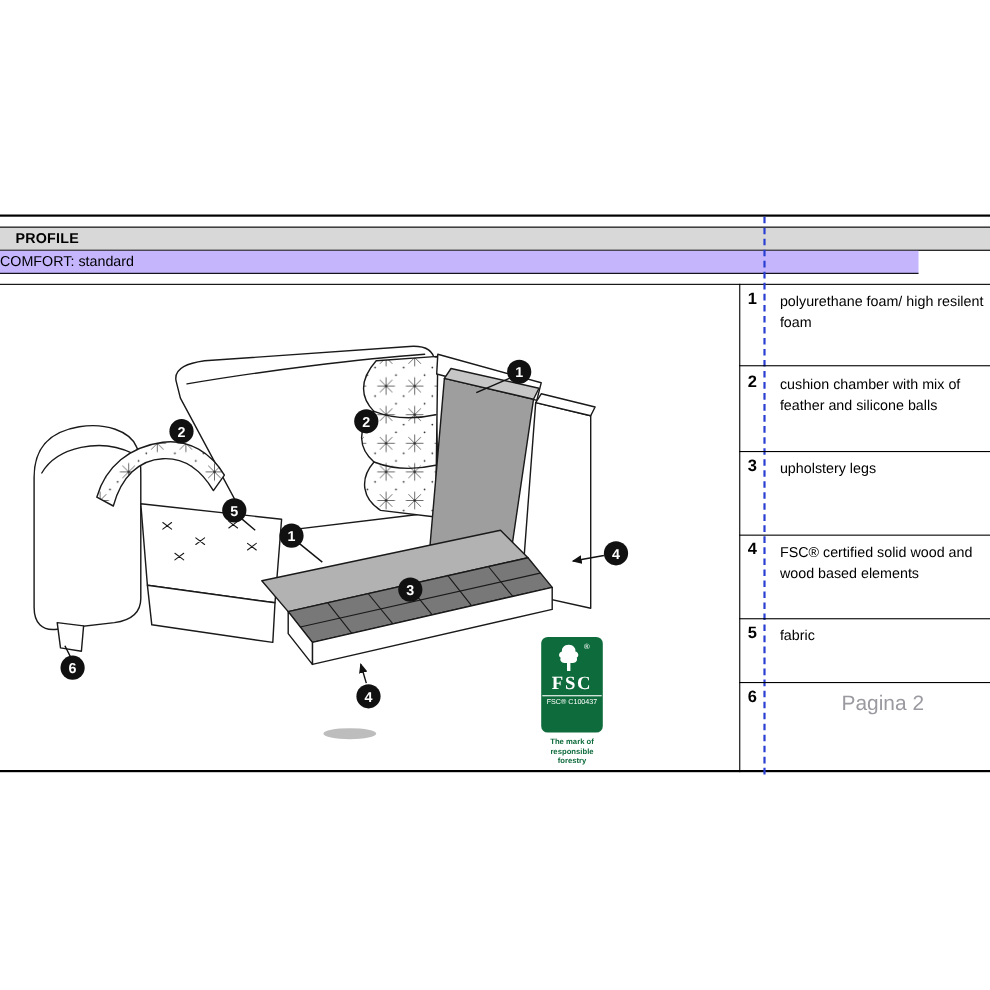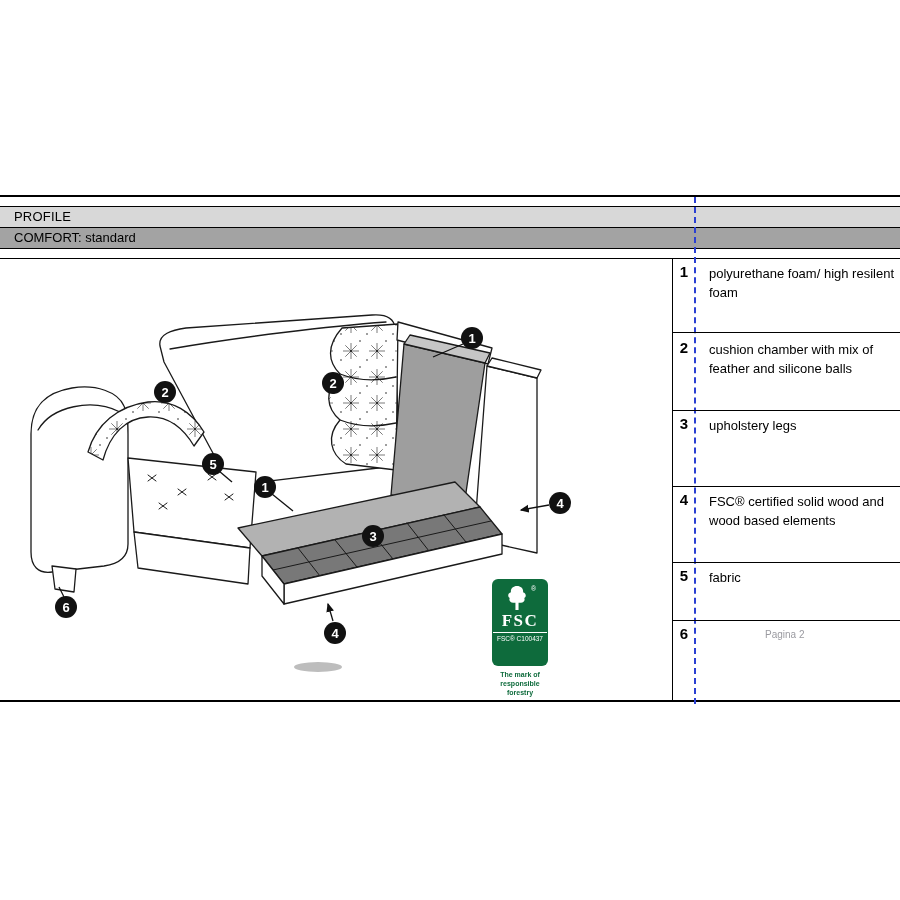--- a/index.html
+++ b/index.html
@@ -12,7 +12,7 @@
   .profile-row{
     position:absolute;left:0;top:206px;width:900px;height:22px;box-sizing:border-box;
     background:#d8d8d8;border-top:1px solid #000;border-bottom:1px solid #000;
-    font-weight:normal;font-size:13px;line-height:20px;padding-left:14px;letter-spacing:.2px;
+    font-weight:bold;font-size:13px;line-height:20px;padding-left:14px;letter-spacing:.2px;
   }
   .comfort-row{
     position:absolute;left:0;top:228px;width:900px;height:21px;box-sizing:border-box;

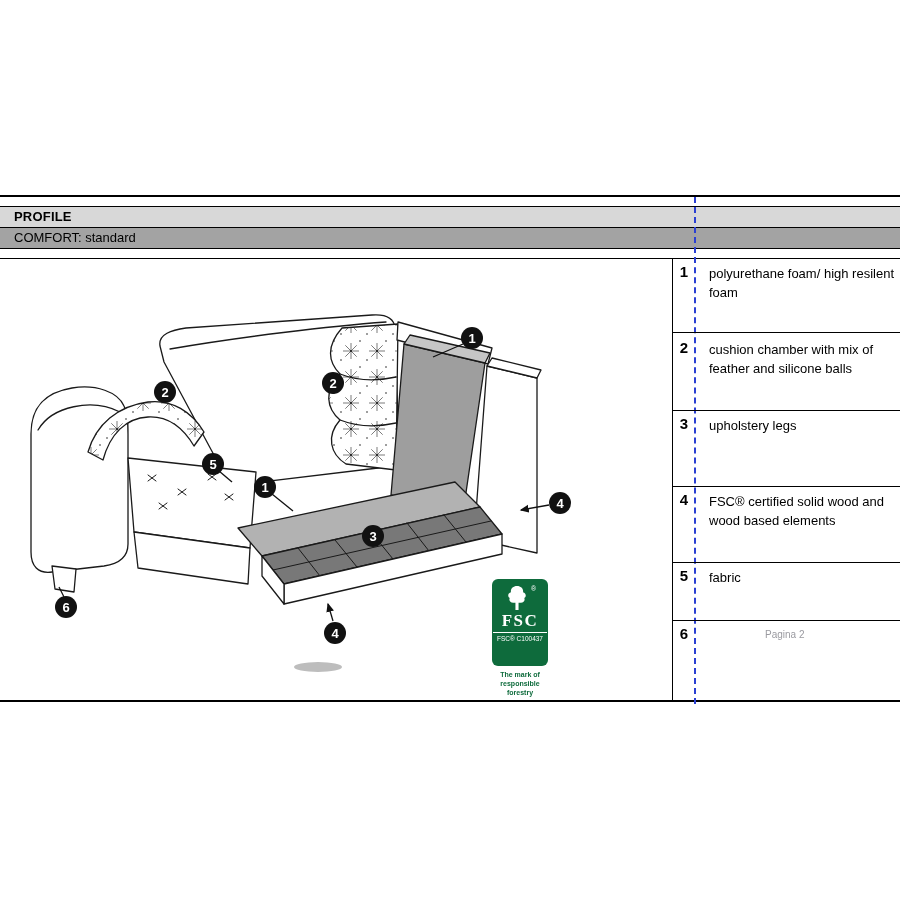--- a/index.html
+++ b/index.html
@@ -15,9 +15,9 @@
     font-weight:bold;font-size:13px;line-height:20px;padding-left:14px;letter-spacing:.2px;
   }
   .comfort-row{
-    position:absolute;left:0;top:228px;width:900px;height:21px;box-sizing:border-box;
-    background:#a3a3a3;border-bottom:1px solid #000;
-    font-size:13px;line-height:20px;padding-left:14px;
+    position:absolute;left:0;top:228px;width:835px;height:21px;box-sizing:border-box;
+    background:#c4b5fd;border-bottom:1px solid #000;
+    font-size:13px;line-height:20px;
   }
   .content-frame{
     position:absolute;left:0;top:258px;width:900px;height:444px;box-sizing:border-box;

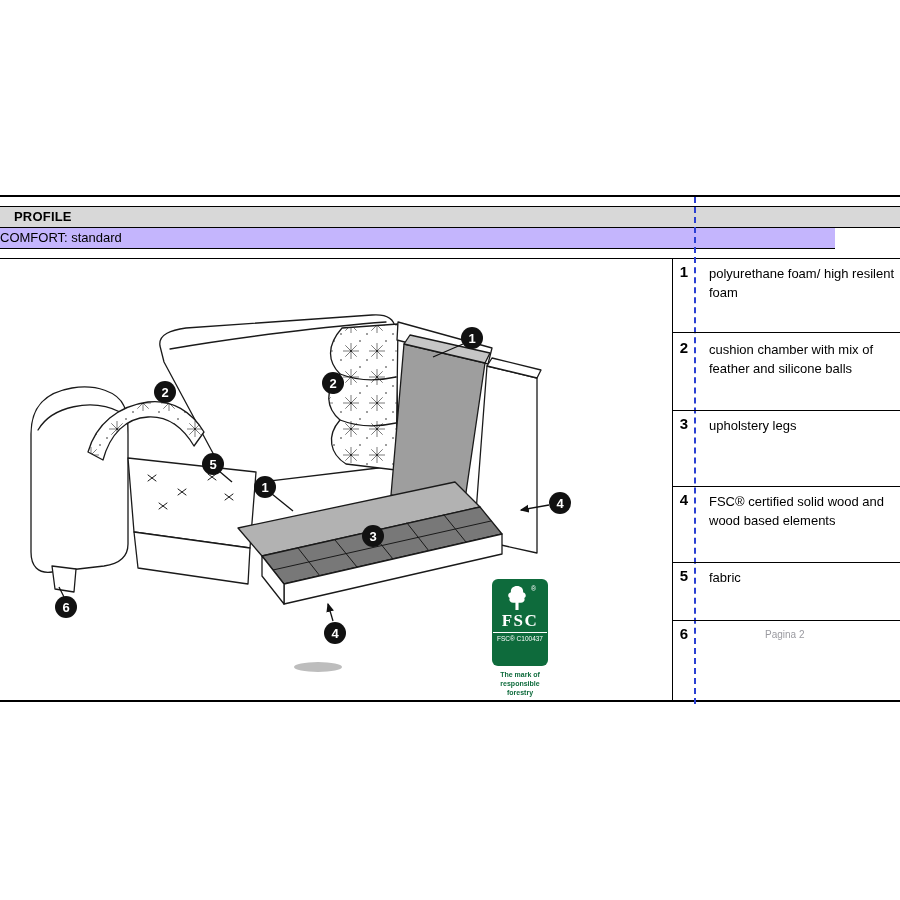--- a/index.html
+++ b/index.html
@@ -28,7 +28,7 @@
   .sep{position:absolute;left:672px;width:228px;height:1px;background:#000;}
   .legend-num{position:absolute;left:672px;width:24px;text-align:center;font-weight:bold;font-size:15px;}
   .legend-text{position:absolute;left:709px;width:188px;font-size:13px;line-height:19px;}
-  .watermark{position:absolute;left:765px;top:629px;font-size:10px;color:#9a9aa0;text-align:right;}
+  .watermark{position:absolute;left:765px;top:629px;font-size:19px;color:#9a9aa0;text-align:right;}
   .fsc-wrap{position:absolute;left:492px;top:579px;width:56px;text-align:center;}
   .fsc-box{
     background:#0e6b3c;border-radius:6px;height:87px;box-sizing:border-box;

